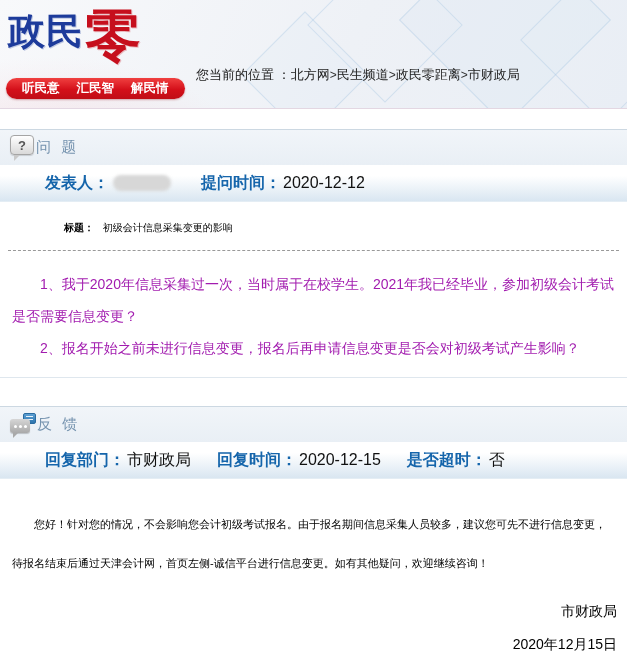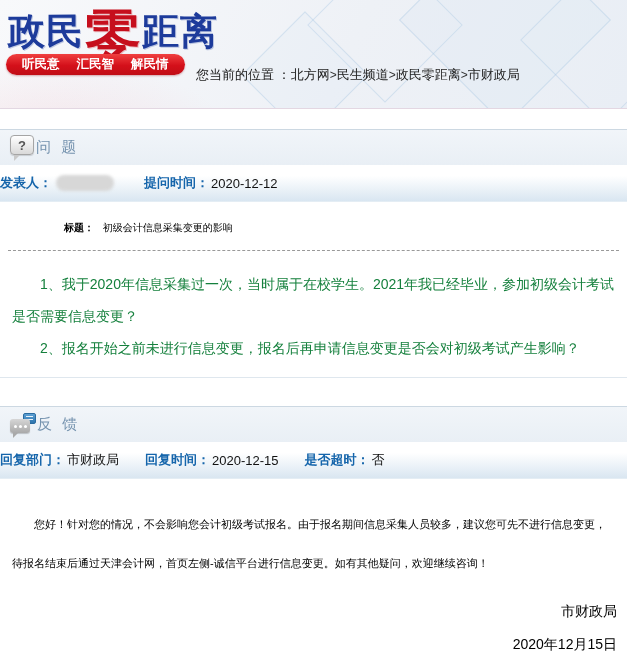--- a/index.html
+++ b/index.html
@@ -129,7 +129,6 @@
     <div class="logo">
       <span class="b">政民</span>
       <span class="r">零</span>
-      <span class="b">距离</span>
     </div>
 
     <div class="tagline">

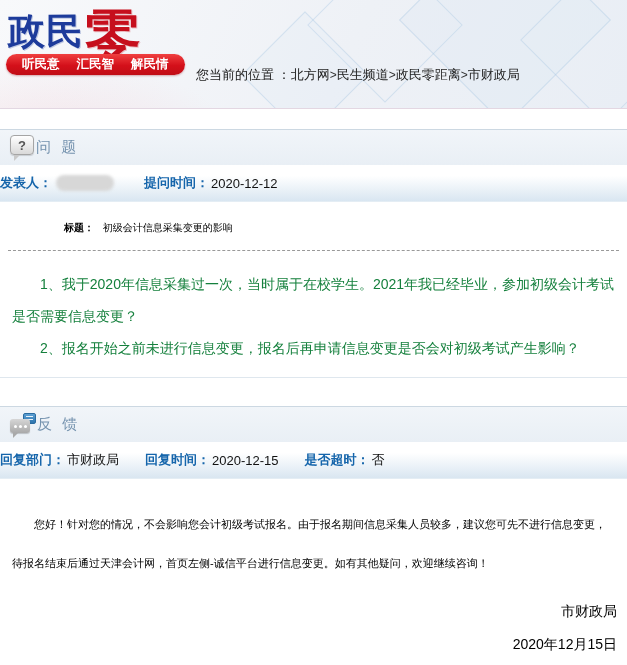--- a/index.html
+++ b/index.html
@@ -30,7 +30,7 @@
              text-shadow:1px 1px 0 rgba(198,15,29,.25); }
 
   .tagline {
-    position:absolute; left:6px; top:54px; height:21px; padding:0 16px;
+    position:absolute; left:6px; top:78px; height:21px; padding:0 16px;
     background:linear-gradient(#f04040 0%, #d4101a 55%, #c00d16 100%);
     border-radius:11px; display:flex; align-items:center; gap:17px;
     color:#fff; font-size:12.5px; font-weight:bold;

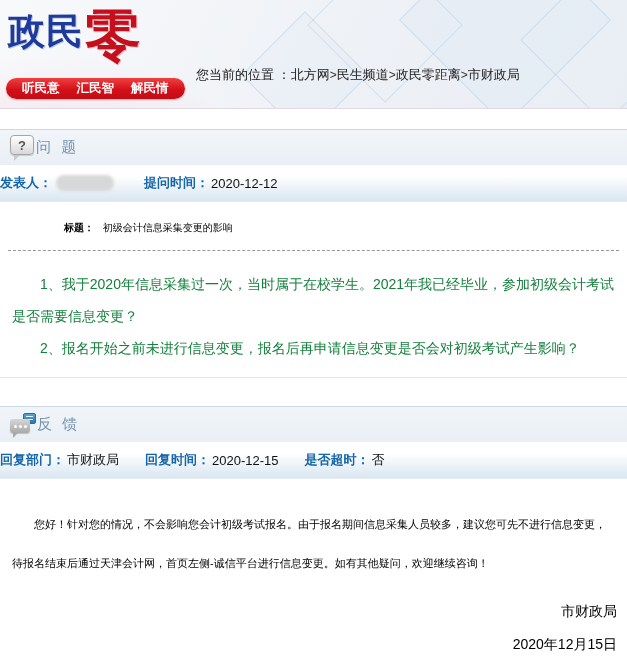--- a/index.html
+++ b/index.html
@@ -90,8 +90,8 @@
   .meta-row {
     height:37px; background:linear-gradient(#ffffff 30%, #d9e6f1 100%);
     border-bottom:1px solid #e4edf4;
-    display:flex; align-items:center; 
-    font-size:13px; white-space:nowrap;
+    display:flex; align-items:center; padding-left:45px;
+    font-size:16px; white-space:nowrap;
   }
   .meta-label { color:#1565ab; font-weight:bold; }
   .meta-value { color:#111; margin-left:2px; }

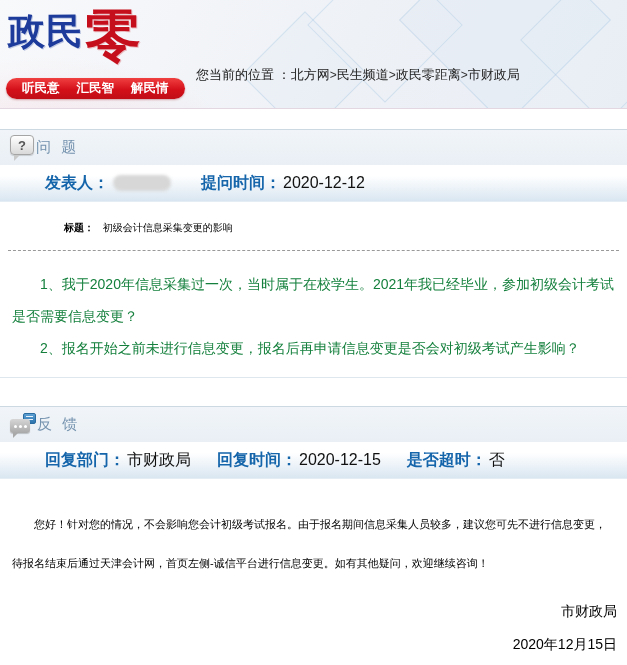--- a/index.html
+++ b/index.html
@@ -105,7 +105,7 @@
 
   .dashed-sep { margin:15px 8px 0 8px; border-top:1px dashed #999; height:0; }
 
-  .q-body { padding:17px 12px 13px 12px; font-size:14px; line-height:32px; color:#15803d; }
+  .q-body { padding:17px 12px 13px 12px; font-size:14px; line-height:32px; color:#a21caf; }
   .q-body p { text-indent:2em; }
 
   .f-body { padding:26px 12px 0 12px; font-size:11px; line-height:39px; color:#000; }

